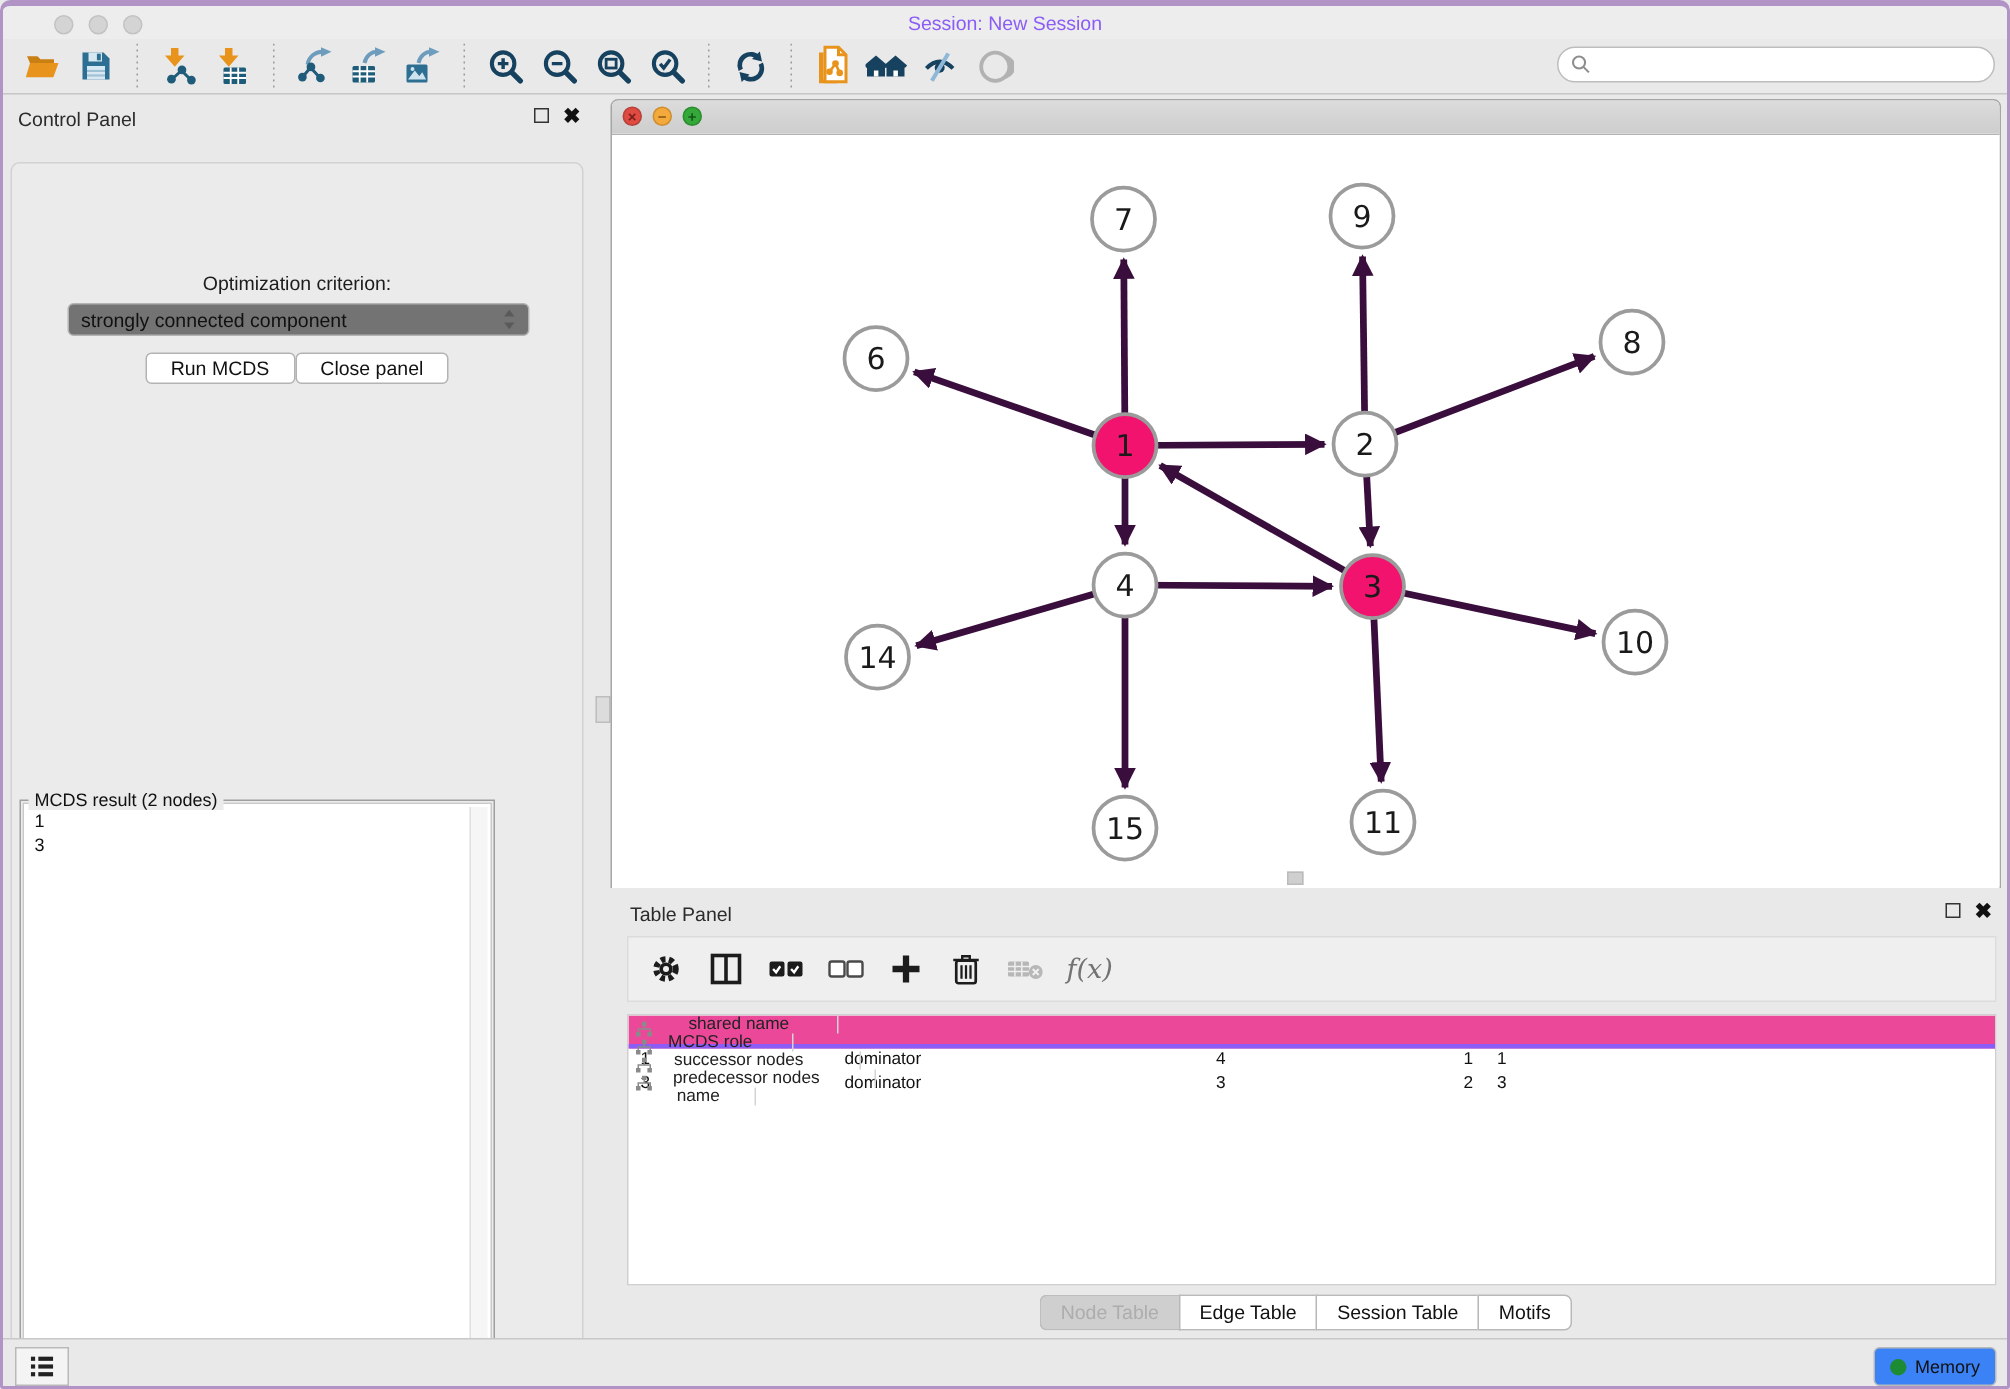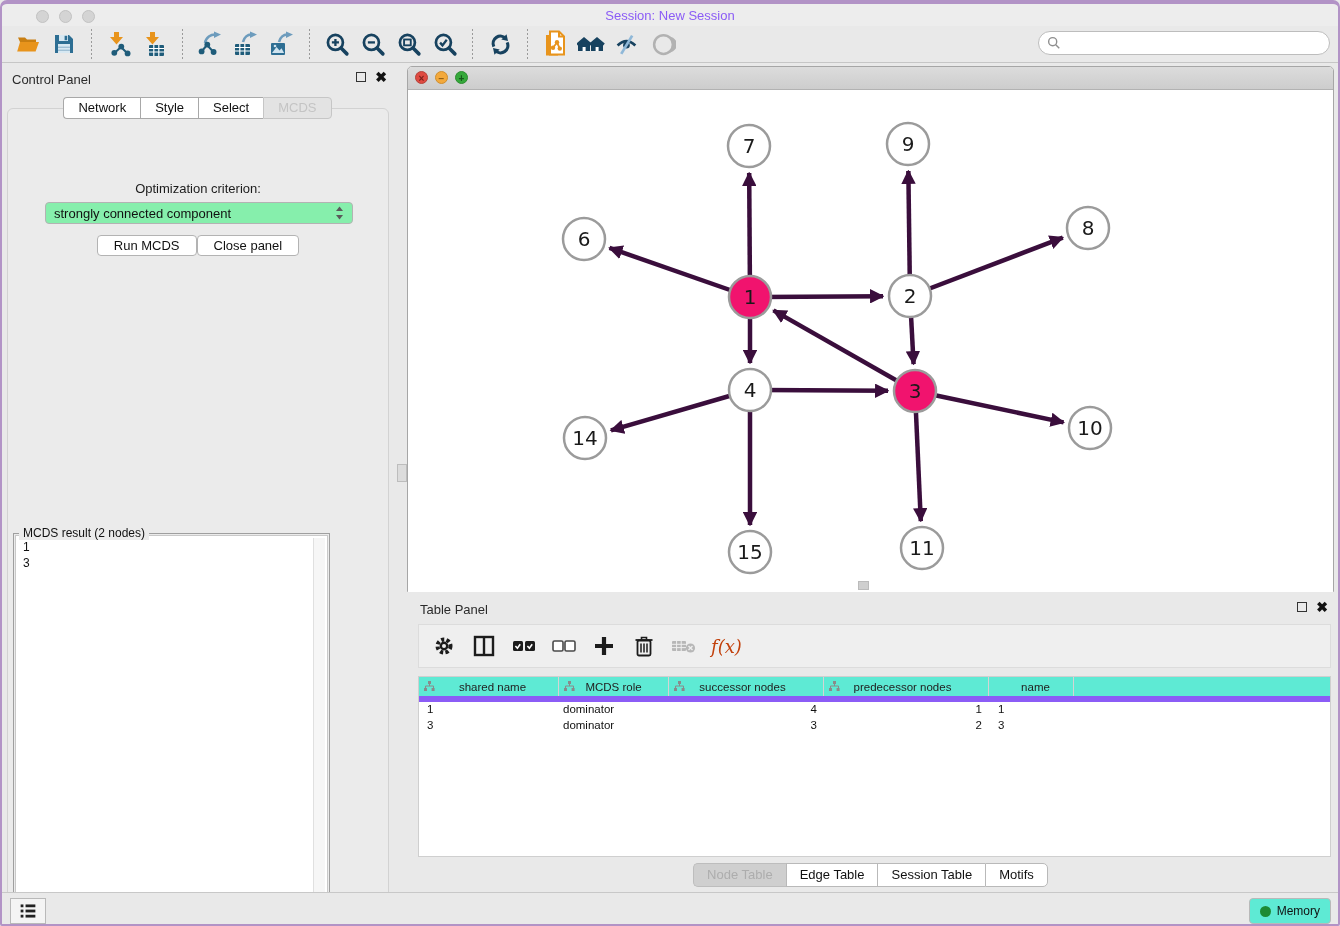--- a/index.html
+++ b/index.html
@@ -296,12 +296,6 @@
           <span class="result-scroll"></span>
         </div>
       </div>
-    </div>
-    <div class="cp-tabs">
-      <span class="tabbtn">Network</span>
-      <span class="tabbtn">Style</span>
-      <span class="tabbtn">Select</span>
-      <span class="tabbtn inactive-look">MCDS</span>
     </div>
   </div>
 

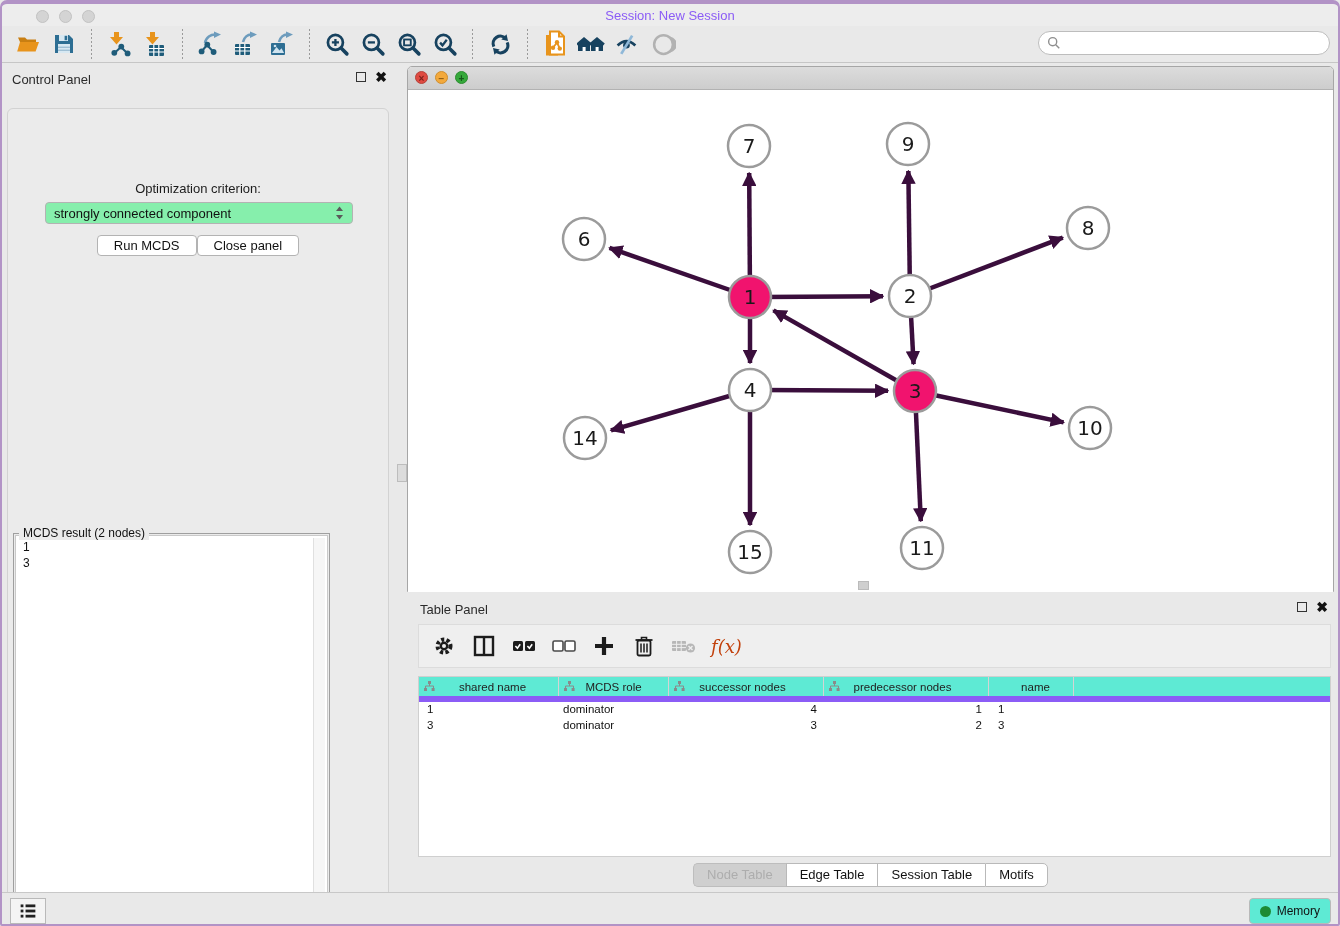--- a/index.html
+++ b/index.html
@@ -36,7 +36,7 @@
   .cp-body{position:absolute;left:7px;top:42px;width:380px;height:838px;background:#ebebeb;
            border:1px solid #d2d2d2;border-radius:6px;}
   .opt-label{position:absolute;left:0;width:100%;top:72px;text-align:center;font-size:13px;color:#1c1c1c;}
-  .mac-select{position:absolute;left:37px;top:93px;width:308px;height:22px;background:#86efac;border:1px solid #b3b3b3;
+  .mac-select{position:absolute;left:37px;top:93px;width:308px;height:22px;background:#737373;border:1px solid #b3b3b3;
               border-radius:4px;display:flex;align-items:center;padding:0 8px;box-sizing:border-box;font-size:13px;color:#111;}
   .mac-select .stepper{margin-left:auto;}
   .btnrow{position:absolute;left:0;top:126px;width:100%;display:flex;justify-content:center;}

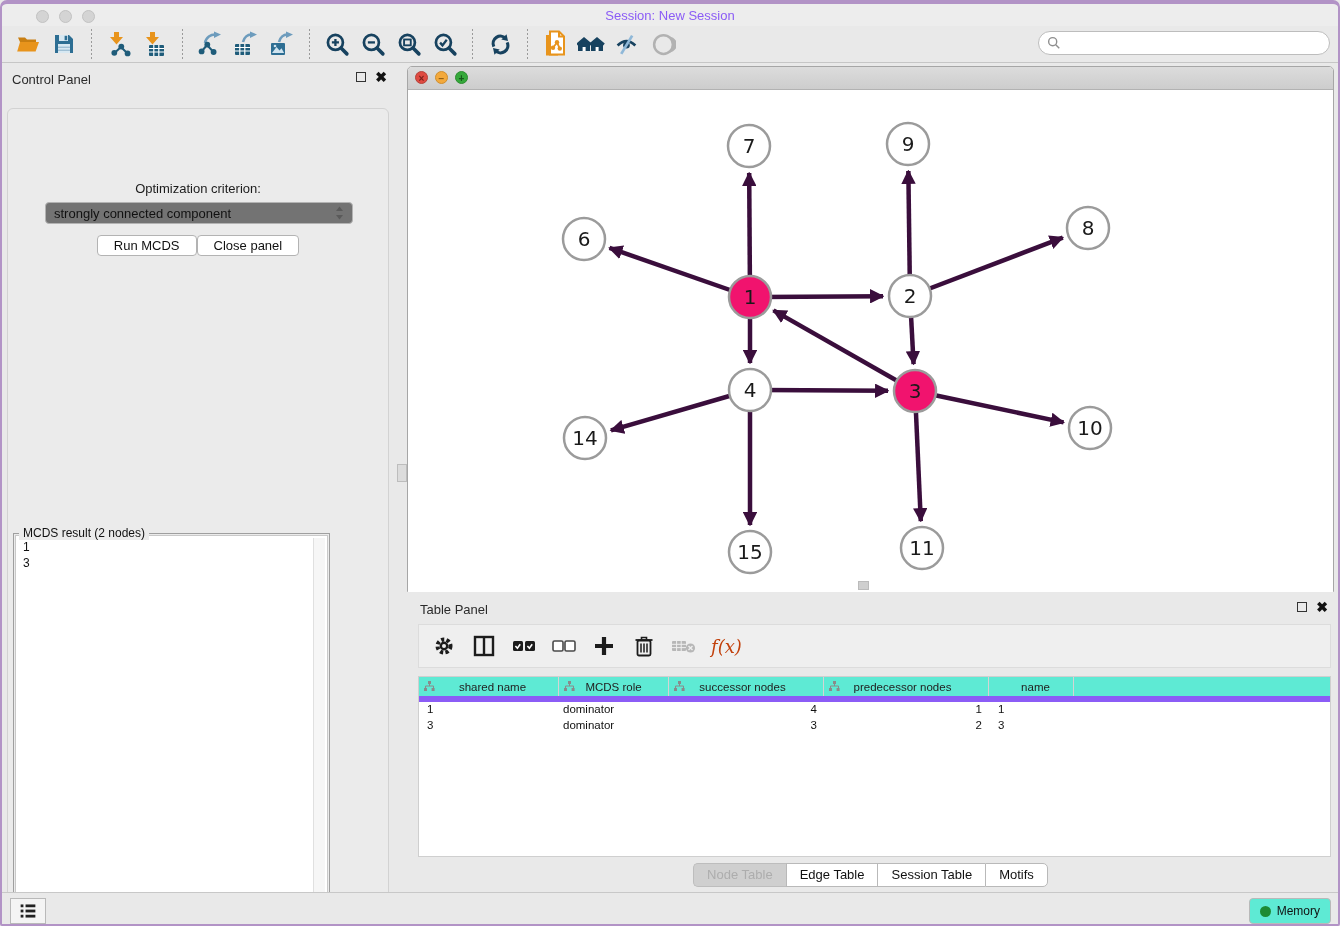--- a/index.html
+++ b/index.html
@@ -69,7 +69,7 @@
   .tp-toolbar{position:absolute;left:11px;top:28px;right:3px;height:44px;background:#efefef;border:1px solid #dcdcdc;
               display:flex;align-items:center;padding-left:12px;box-sizing:border-box;gap:14px;}
   .tp-ic{display:flex;align-items:center;justify-content:center;width:26px;height:26px;}
-  .fx-label{font-family:"DejaVu Serif",serif;font-style:italic;font-size:18px;color:#c2410c;}
+  .fx-label{font-family:"DejaVu Serif",serif;font-style:italic;font-size:18px;color:#737373;}
   .ttable{position:absolute;left:11px;top:80px;right:3px;bottom:33px;background:#fff;border:1px solid #cfcfcf;overflow:hidden;}
   .thead{display:flex;height:19px;background:#5eead4;border-bottom:6px solid #8b5cf6;}
   .th{display:flex;align-items:center;border-right:1px solid #d4d4d4;font-size:11.5px;color:#222;position:relative;box-sizing:border-box;}

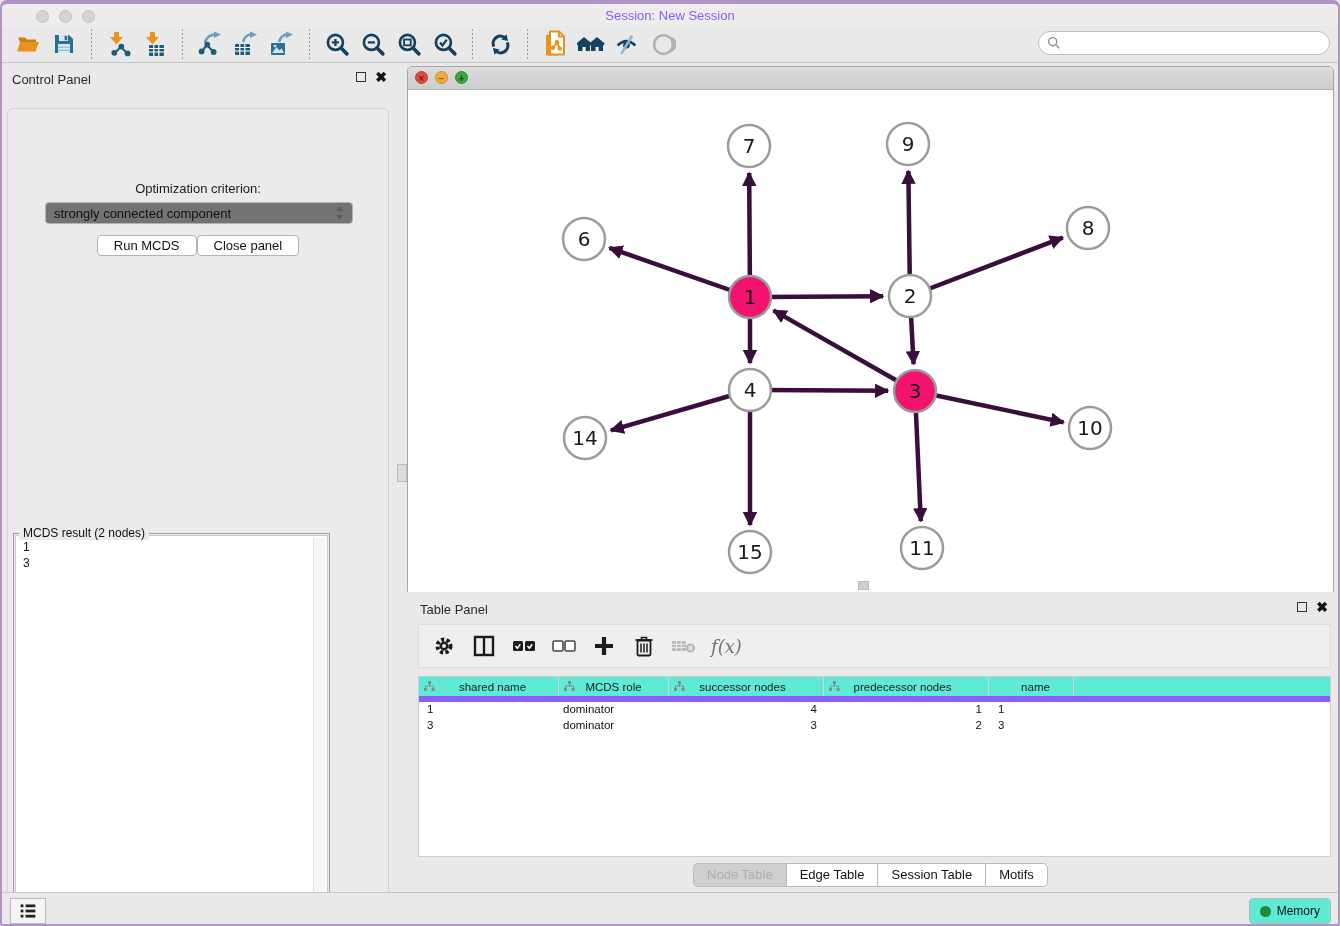--- a/index.html
+++ b/index.html
@@ -71,7 +71,7 @@
   .tp-ic{display:flex;align-items:center;justify-content:center;width:26px;height:26px;}
   .fx-label{font-family:"DejaVu Serif",serif;font-style:italic;font-size:18px;color:#737373;}
   .ttable{position:absolute;left:11px;top:80px;right:3px;bottom:33px;background:#fff;border:1px solid #cfcfcf;overflow:hidden;}
-  .thead{display:flex;height:19px;background:#5eead4;border-bottom:6px solid #8b5cf6;}
+  .thead{display:flex;height:19px;background:#ec4899;border-bottom:3px solid #8b5cf6;flex-direction:column;}
   .th{display:flex;align-items:center;border-right:1px solid #d4d4d4;font-size:11.5px;color:#222;position:relative;box-sizing:border-box;}
   .th .hlabel{flex:1;text-align:center;}
   .th .treeic{position:absolute;left:5px;top:4px;}

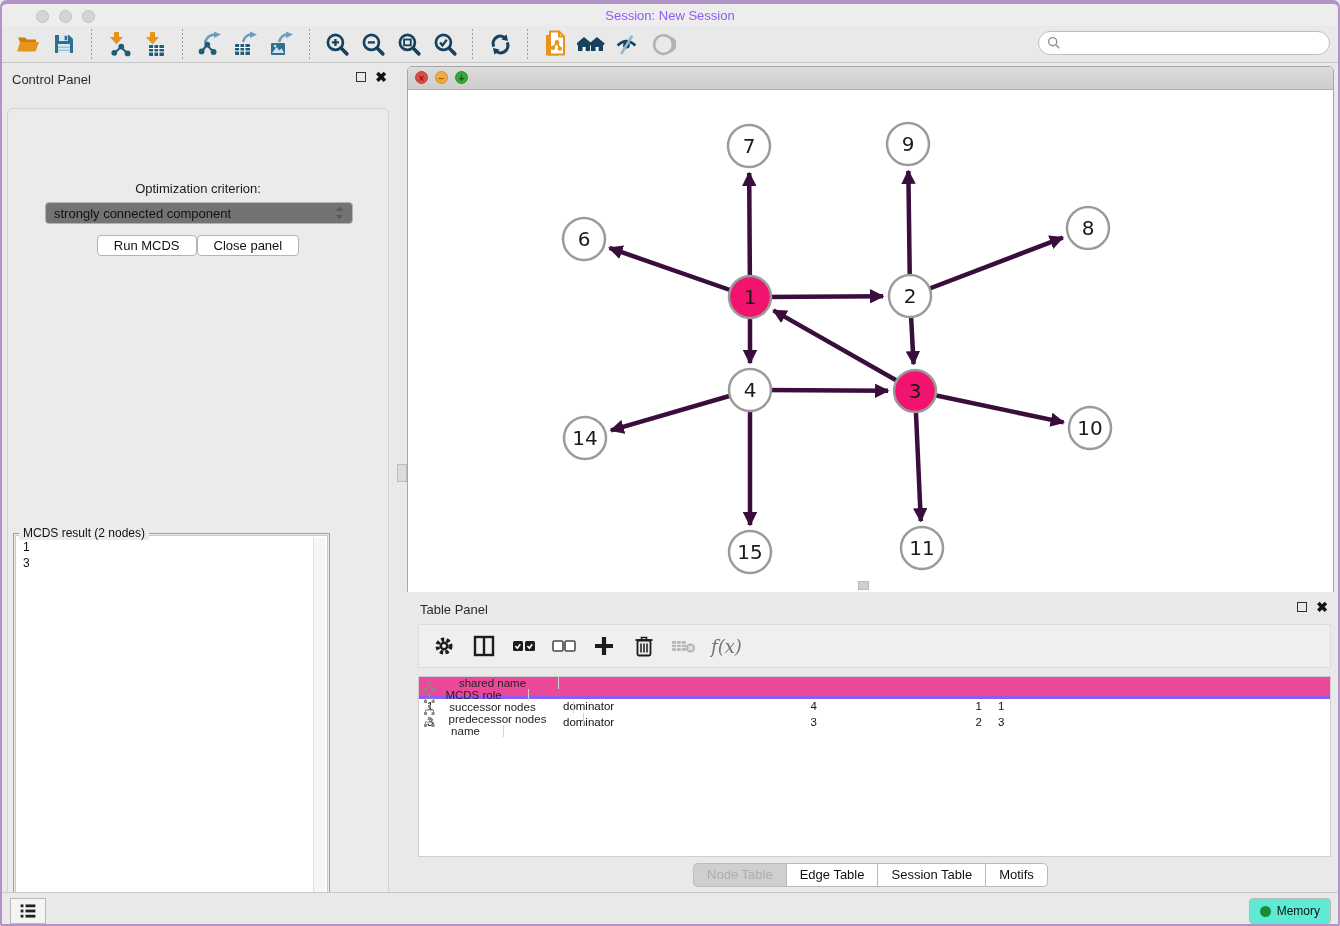--- a/index.html
+++ b/index.html
@@ -88,7 +88,7 @@
   .statusbar{position:absolute;left:0;bottom:0;width:100%;height:34px;background:#e9e9e9;border-top:1px solid #c8c8c8;box-sizing:border-box;}
   .sb-left{position:absolute;left:10px;top:5px;width:34px;height:24px;background:#f4f4f4;border:1px solid #b9b9b9;
            display:flex;align-items:center;justify-content:center;}
-  .sb-mem{position:absolute;right:9px;top:5px;height:24px;background:#5eead4;border:1px solid #b9b9b9;border-radius:4px;
+  .sb-mem{position:absolute;right:9px;top:5px;height:24px;background:#3b82f6;border:1px solid #b9b9b9;border-radius:4px;
           display:flex;align-items:center;gap:6px;padding:0 10px;font-size:12px;color:#111;}
   .mem-dot{width:11px;height:11px;border-radius:50%;background:#1d8b34;}
 </style>

